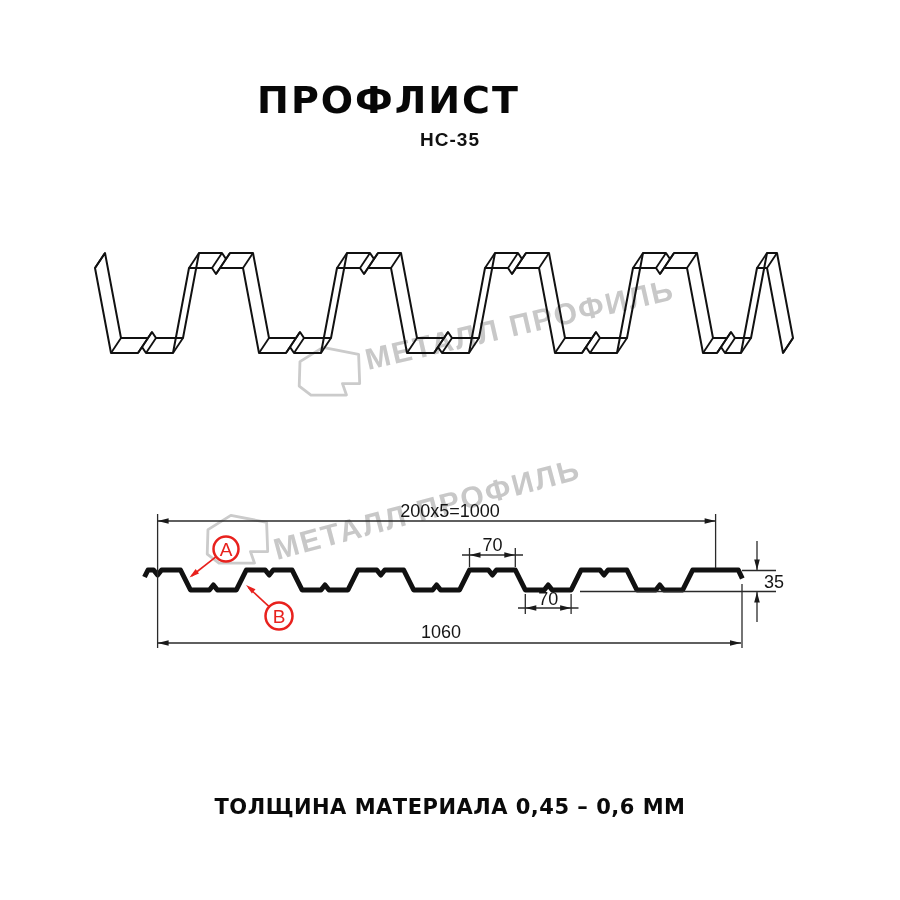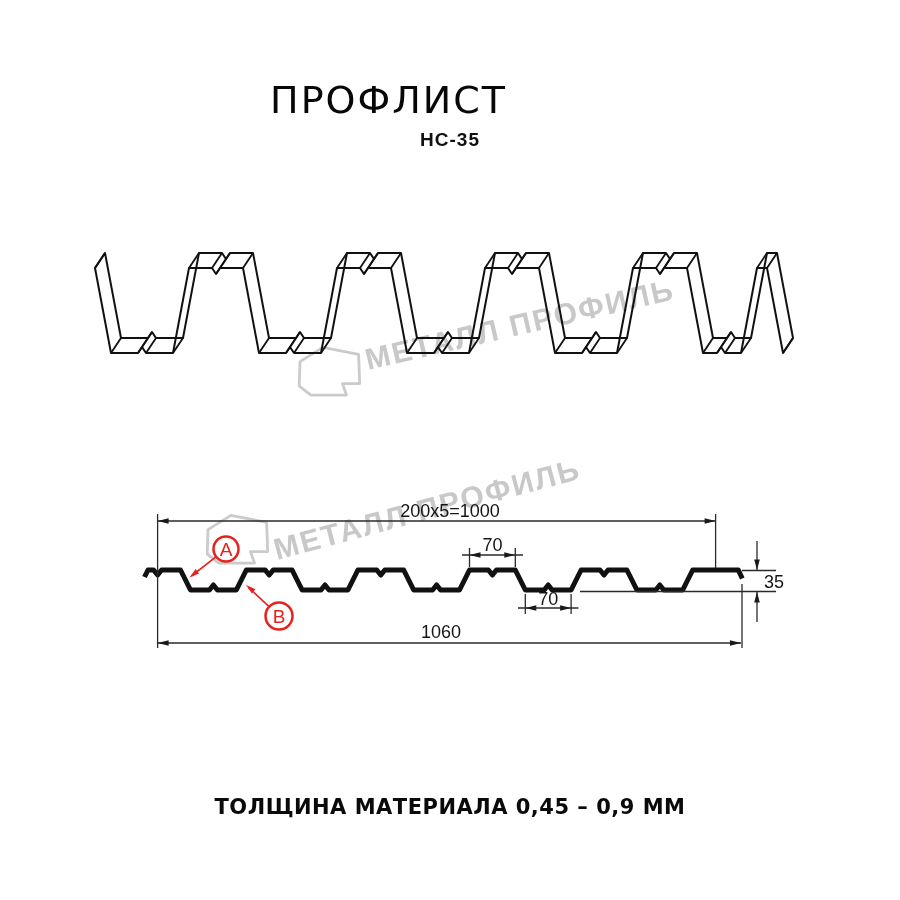--- a/index.html
+++ b/index.html
@@ -10,7 +10,7 @@
   .title{
     position:absolute;top:78px;left:0;width:777px;text-align:center;
     font-family:"DejaVu Sans", sans-serif;
-    font-size:38px;font-weight:normal;letter-spacing:2px;color:#070707;
+    font-size:38px;font-weight:bold;letter-spacing:2px;color:#070707;
   }
   .subtitle{
     position:absolute;top:129px;left:0;width:900px;text-align:center;

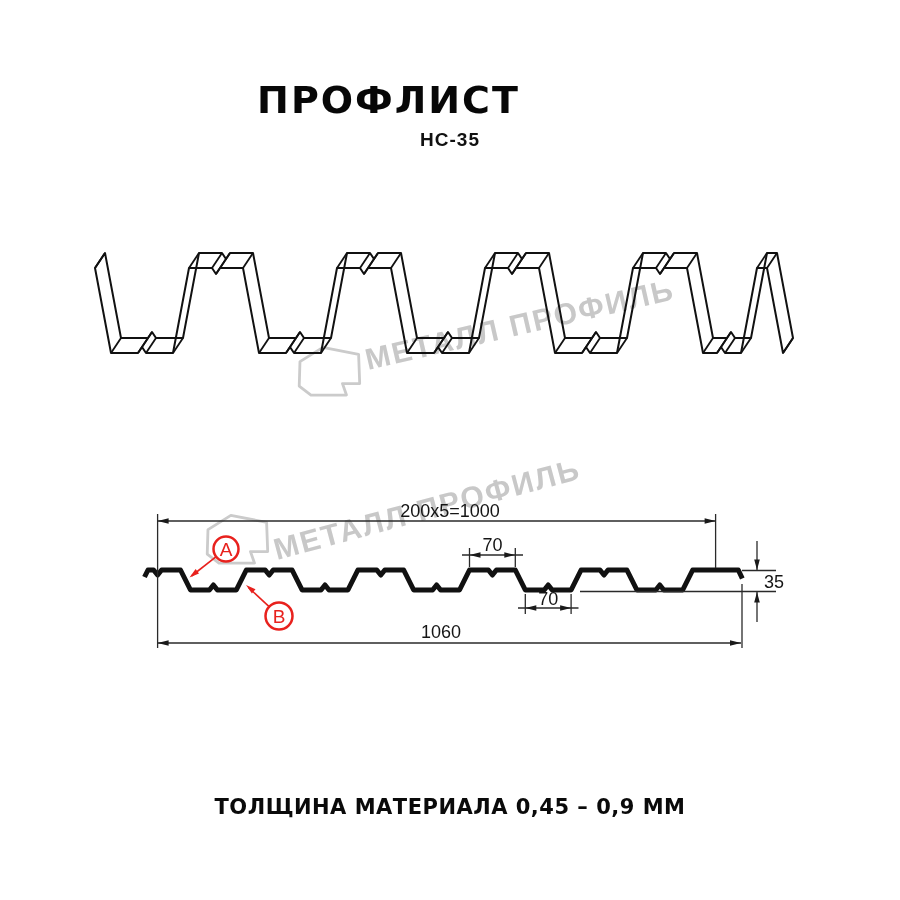--- a/index.html
+++ b/index.html
@@ -164,6 +164,6 @@
   </g>
 </svg>
 
-<div class="footer">ТОЛЩИНА МАТЕРИАЛА 0,45 – 0,9 ММ</div>
+<div class="footer">ТОЛЩИНА МАТЕРИАЛА 0,45 – 0,6 ММ</div>
 
 </body></html>

